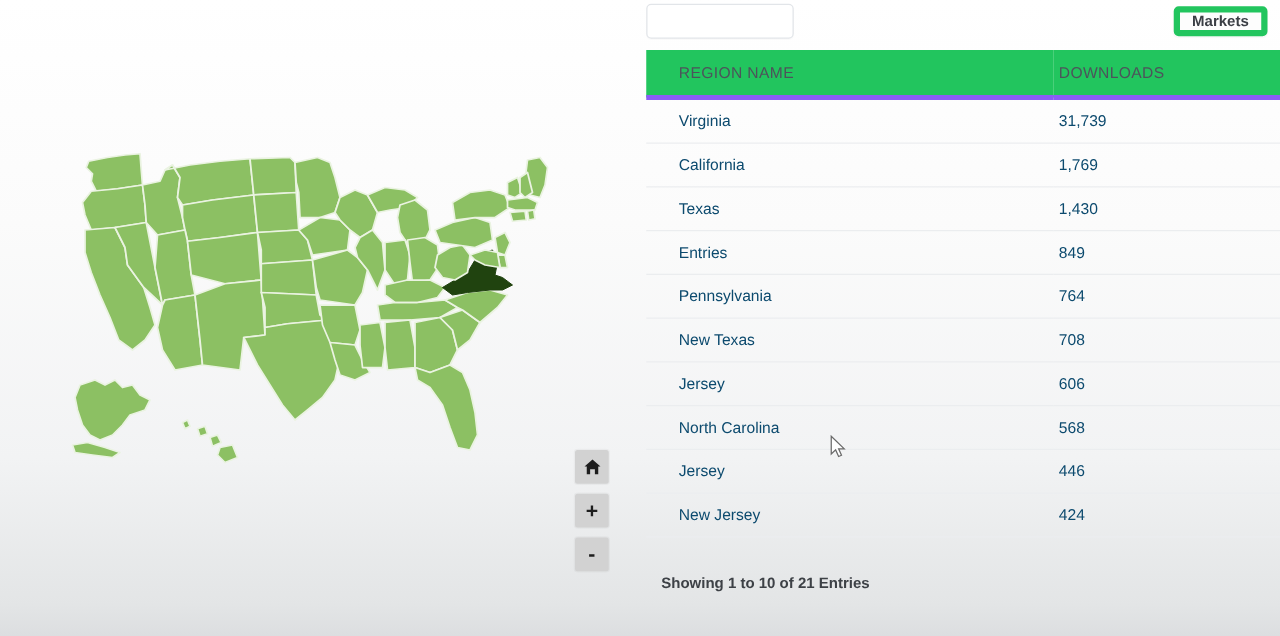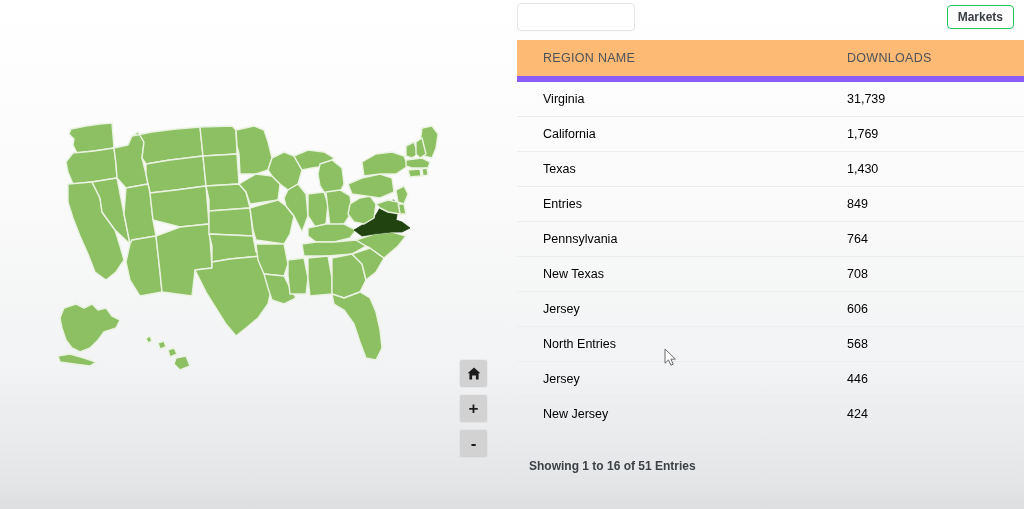--- a/index.html
+++ b/index.html
@@ -120,7 +120,7 @@
     height: 24px;
     padding: 0 10px;
     background: #fdfdfd;
-    border: 1px solid #22c55e;
+    border: 5px solid #22c55e;
     border-radius: 4px;
     font-size: 12px;
     font-weight: 700;

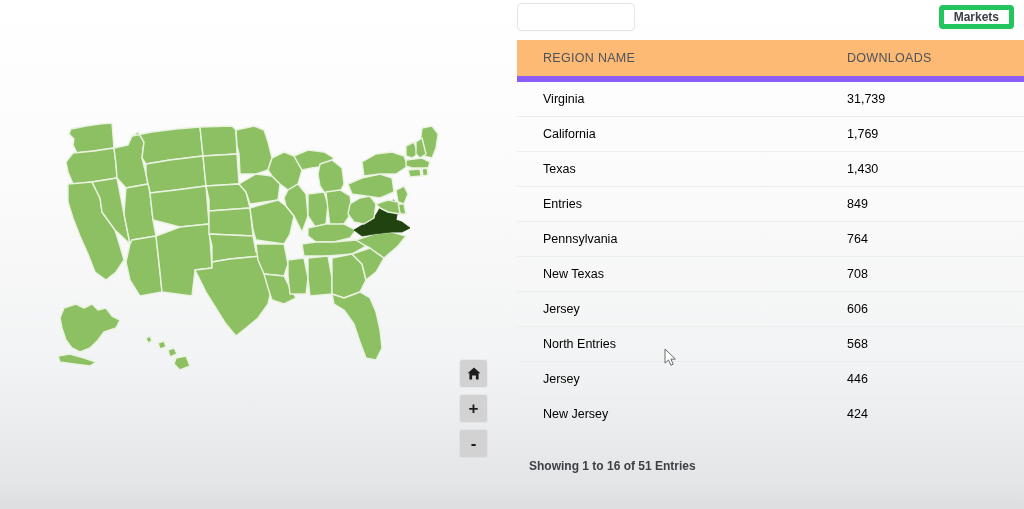--- a/index.html
+++ b/index.html
@@ -150,9 +150,9 @@
     font-weight: 400;
     color: #4d535b;
     letter-spacing: 0.3px;
-    background: #fdba74;
+    background: #22c55e;
     padding: 11px 0 11px 0;
-    border-bottom: 6px solid #8b5cf6;
+    border-bottom: 4px solid #8b5cf6;
   }
   table.data td {
     font-size: 12.5px;

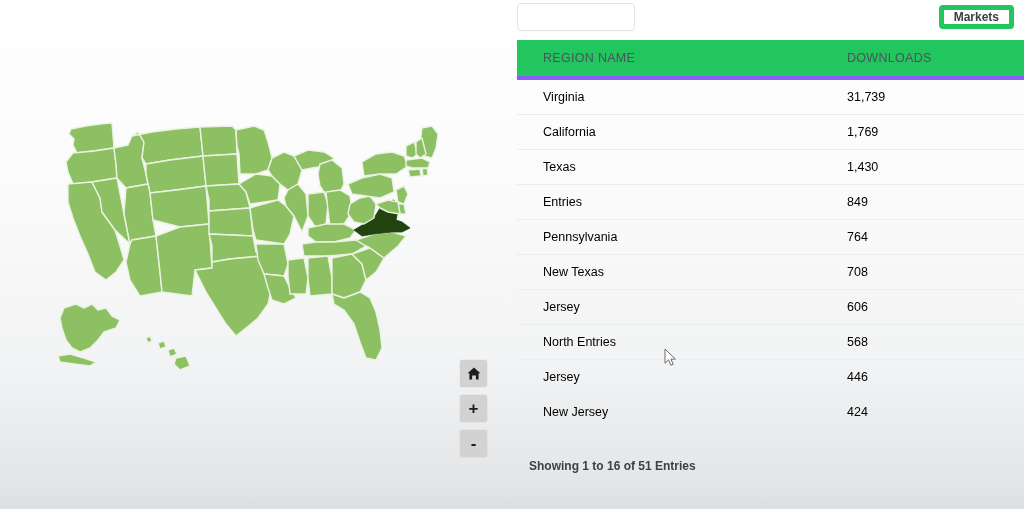--- a/index.html
+++ b/index.html
@@ -156,7 +156,7 @@
   }
   table.data td {
     font-size: 12.5px;
-    color: #000000;
+    color: #0c4a6e;
     padding: 10px 0 10px 0;
     border-bottom: 1px solid #ebedef;
     background: transparent;

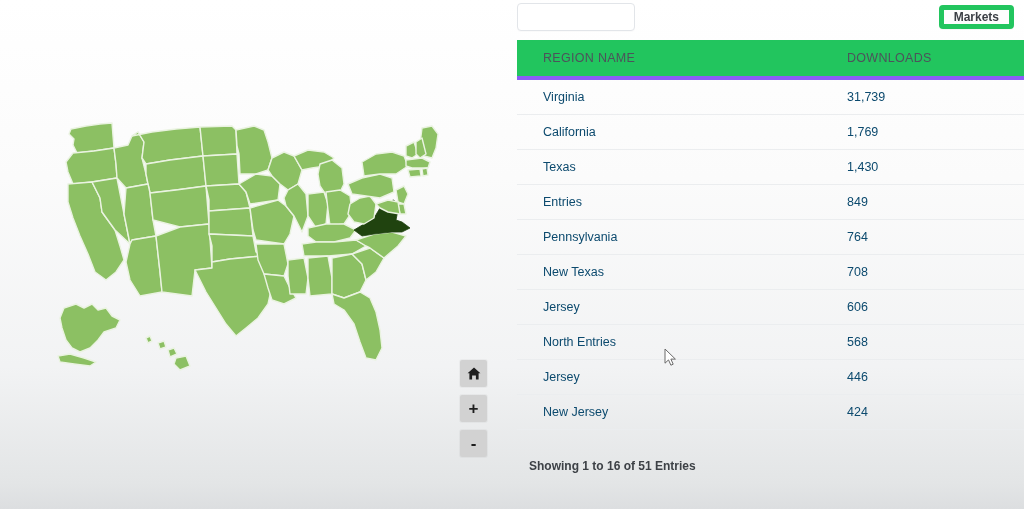--- a/index.html
+++ b/index.html
@@ -400,7 +400,7 @@
               <td class="col-downloads">606</td>
             </tr>
             <tr>
-              <td class="col-region">North Entries</td>
+              <td class="col-region">North Carolina</td>
               <td class="col-downloads">568</td>
             </tr>
             <tr>

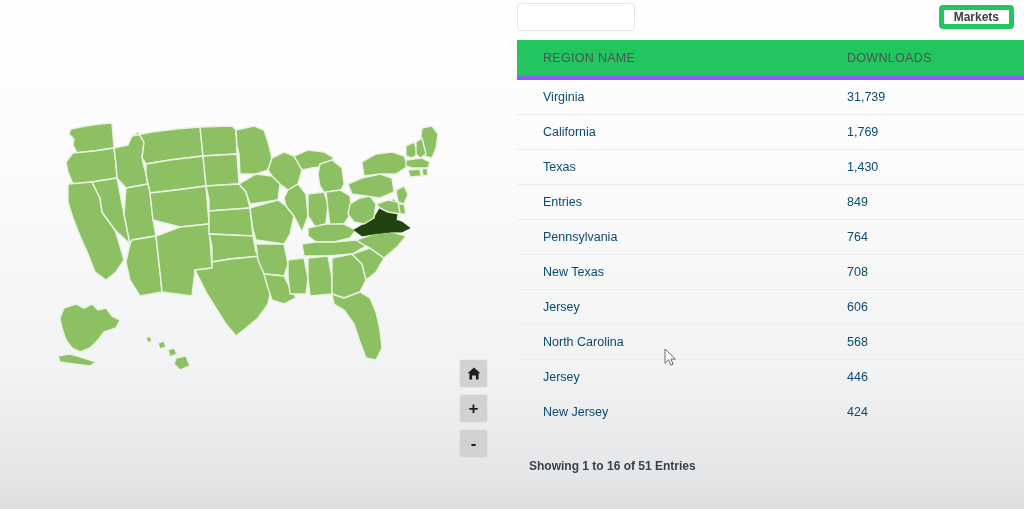--- a/index.html
+++ b/index.html
@@ -416,7 +416,7 @@
     </div>
 
     <div class="table-footer">
-      <div class="showing-text">Showing 1 to 16 of 51 Entries</div>
+      <div class="showing-text">Showing 1 to 10 of 21 Entries</div>
     </div>
   </div>
 </div>

